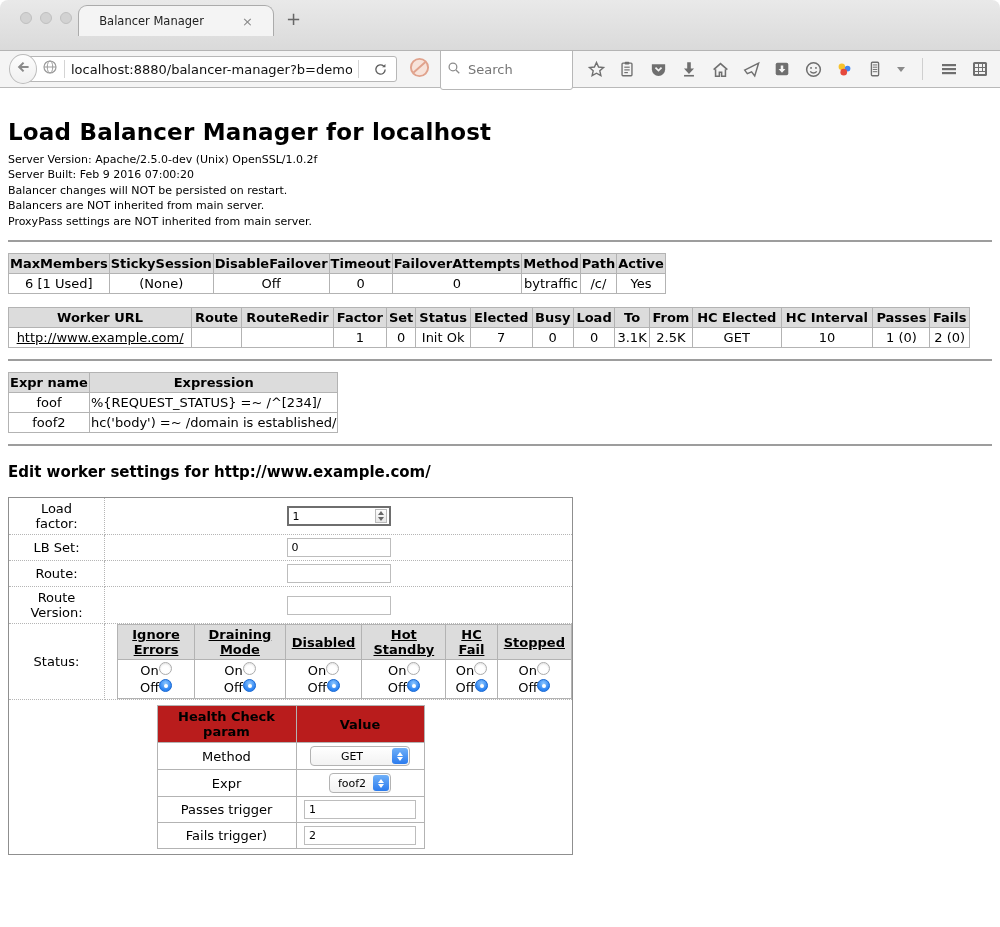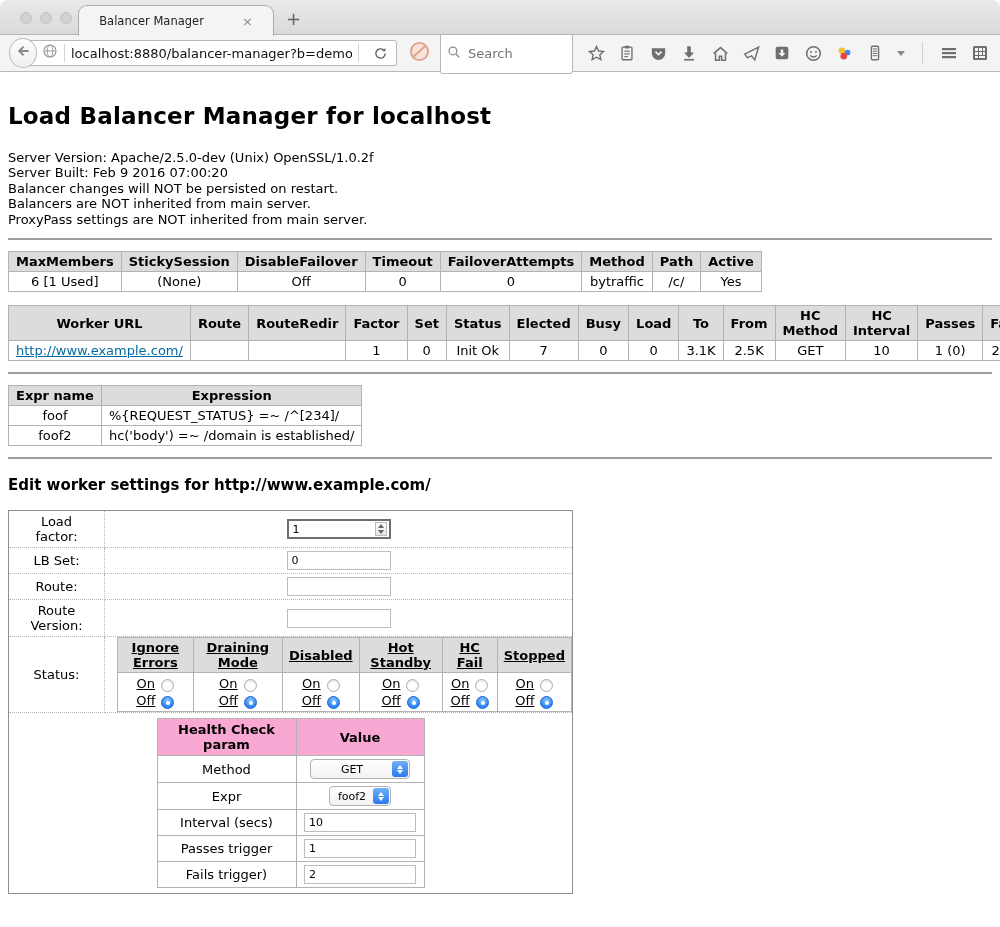--- a/index.html
+++ b/index.html
@@ -8,7 +8,7 @@
   .window { width:1000px; height:927px; border-radius:8px 8px 0 0; overflow:hidden; background:#fff; }
 
   
-  .tabbar { height:35px; background:linear-gradient(#e9e9e9,#dadada); position:relative; border-bottom:1px solid #b4b4b4; }
+  .tabbar { height:51px; background:linear-gradient(#e9e9e9,#dadada); position:relative; border-bottom:1px solid #b4b4b4; }
   .traffic { position:absolute; left:20px; top:12px; display:flex; gap:8px; }
   .traffic span { width:12px; height:12px; border-radius:50%; background:#d2d2d2; border:1px solid #c0c0c0; }
   .tab { position:absolute; left:78px; top:5px; width:196px; height:31px; background:#f4f4f4; border:1px solid #ababab; border-bottom:none; border-radius:9px 9px 0 0; display:flex; align-items:center; justify-content:center; gap:10px; }

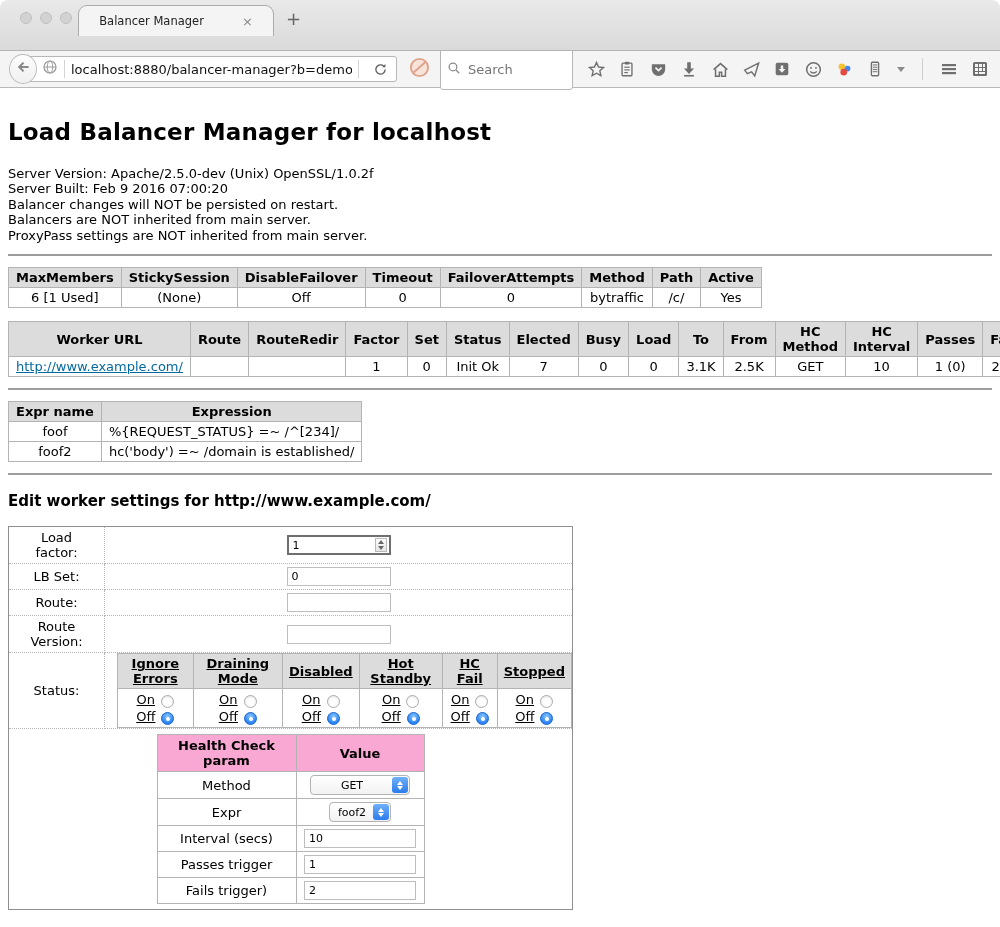--- a/index.html
+++ b/index.html
@@ -33,7 +33,7 @@
   
   .content { padding:0 8px; background:#fff; }
   h1 { font-size:23px; font-weight:bold; margin:31px 0 0 0; letter-spacing:0.2px; }
-  .server-info { margin-top:21px; font-size:13px; line-height:15.4px; }
+  .server-info { margin-top:7px; font-size:11px; line-height:15.4px; }
   hr { border:none; height:2px; background:#9d9d9d; margin:11px 0; }
   h3 { font-size:15px; font-weight:bold; margin:17px 0 16px 0; }
   .ws { white-space:pre-wrap; }

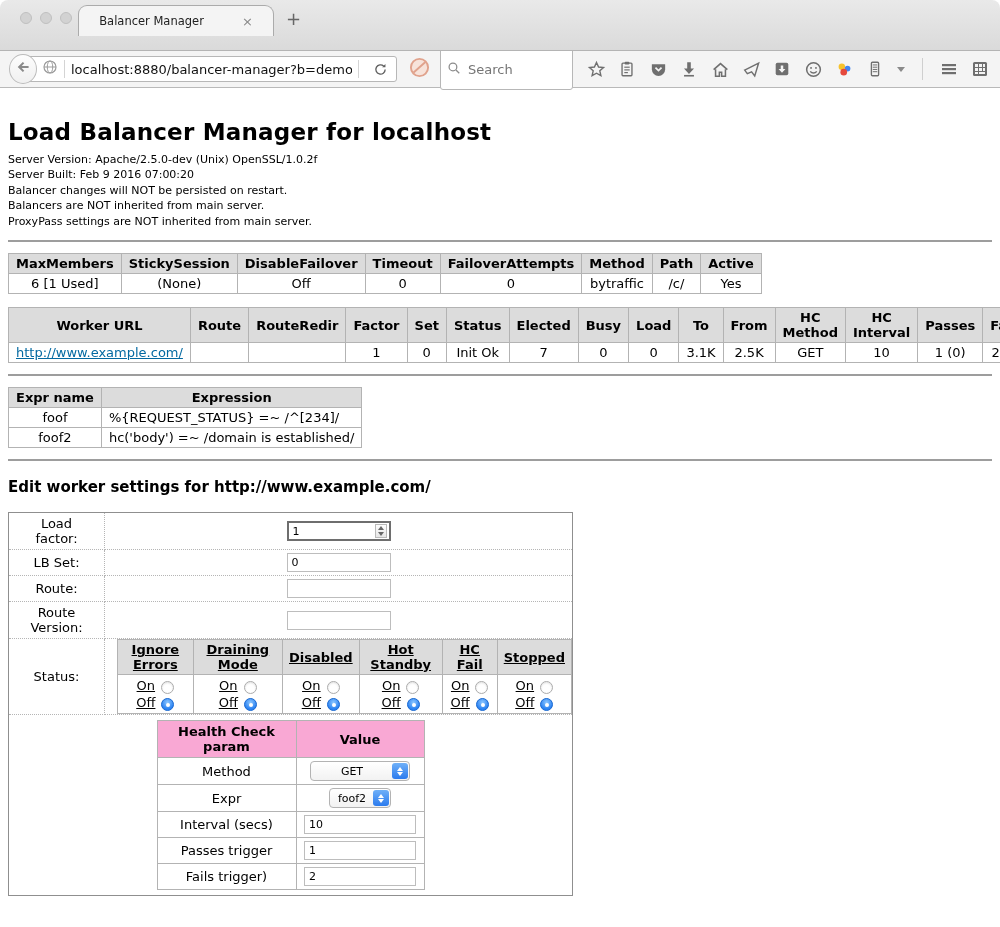--- a/index.html
+++ b/index.html
@@ -41,7 +41,7 @@
   a.wlink { color:#0369a1; text-decoration:underline; font-weight:normal;margin-top:16px; }
 
   table.grid { border-collapse:collapse; font-size:13px; }
-  table.grid th, table.grid td { border:1px solid #b3b3b3; padding:2px 7px; text-align:center; }
+  table.grid th, table.grid td { border:1px solid #b3b3b3; padding:2px 1px; text-align:center; }
   table.grid { border:1px solid #8f8f8f; }
   table.grid th { background:#dcdcdc; font-weight:bold; }
   table.grid td { background:#fff; }

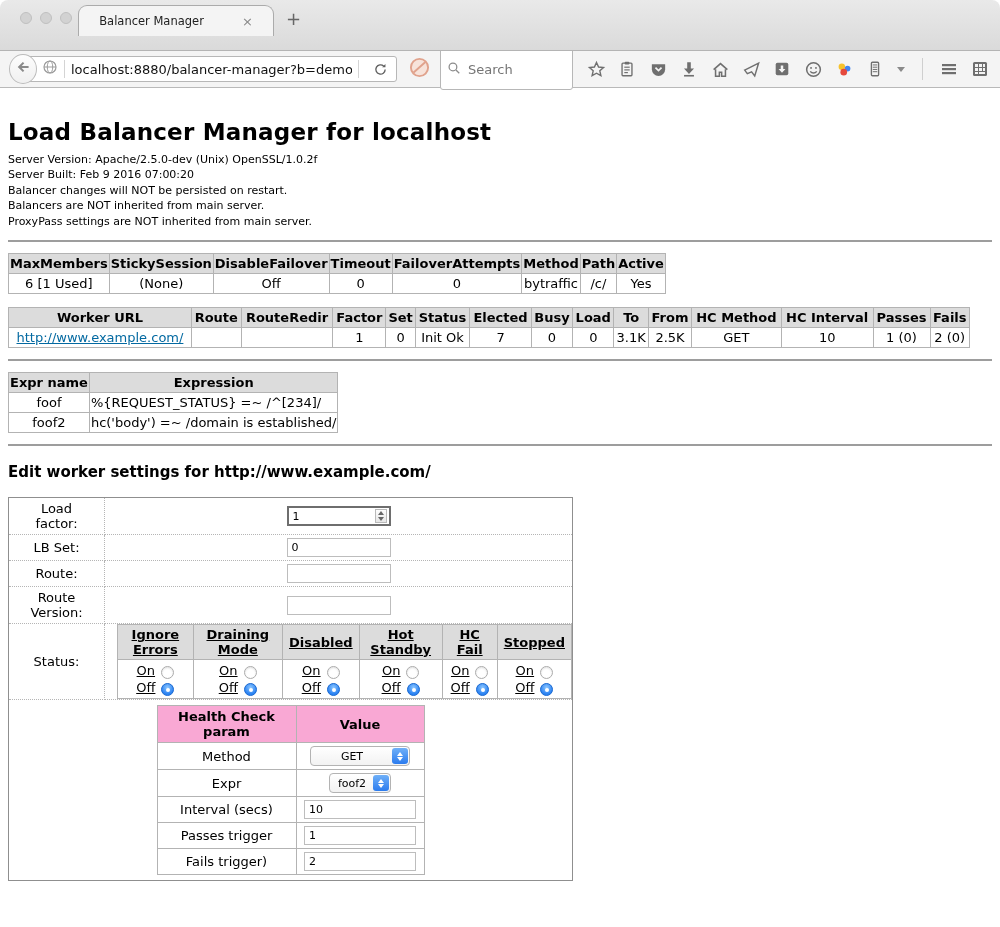--- a/index.html
+++ b/index.html
@@ -297,7 +297,7 @@
         <th>Load</th>
         <th>To</th>
         <th>From</th>
-        <th>HC Method</th>
+        <th>HC Elected</th>
         <th>HC Interval</th>
         <th>Passes</th>
         <th>Fails</th>

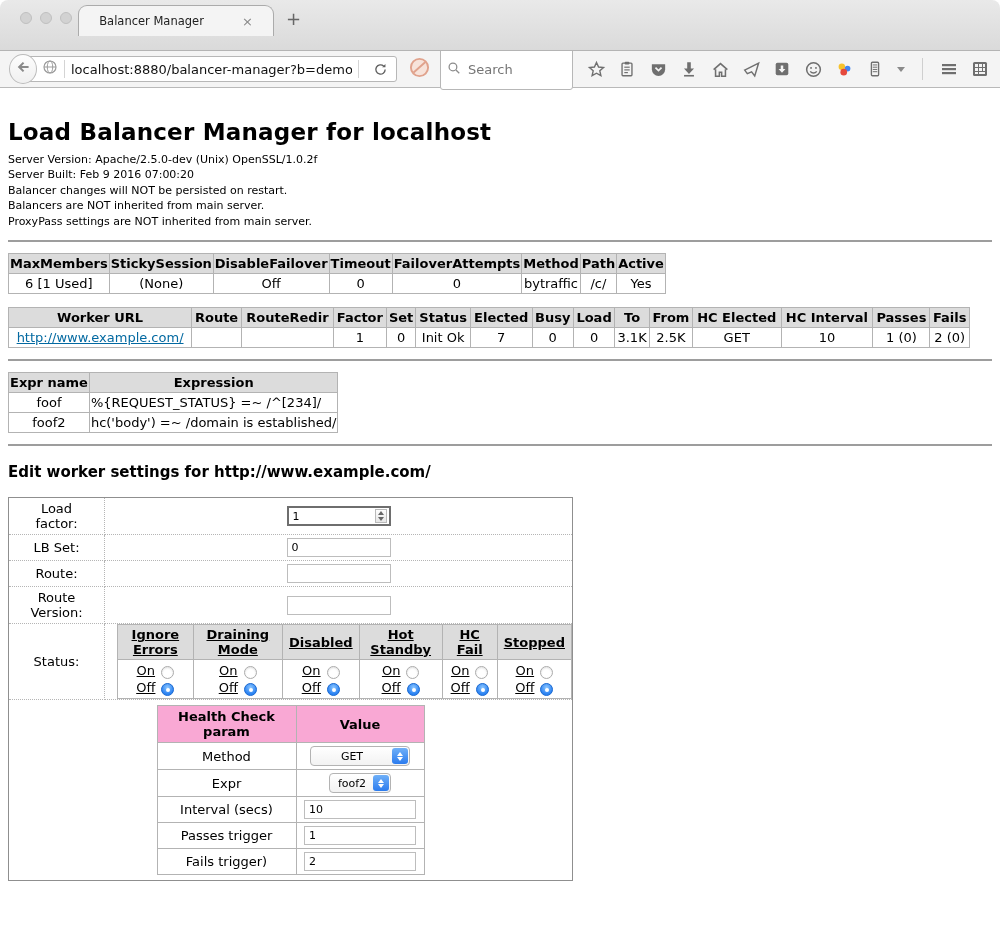--- a/index.html
+++ b/index.html
@@ -38,7 +38,7 @@
   h3 { font-size:15px; font-weight:bold; margin:17px 0 16px 0; }
   .ws { white-space:pre-wrap; }
   a.plink { color:#551a8b; text-decoration:underline; font-weight:bold; }
-  a.wlink { color:#0369a1; text-decoration:underline; font-weight:normal;margin-top:16px; }
+  a.wlink { color:#000000; text-decoration:underline; font-weight:normal;margin-top:16px; }
 
   table.grid { border-collapse:collapse; font-size:13px; }
   table.grid th, table.grid td { border:1px solid #b3b3b3; padding:2px 1px; text-align:center; }

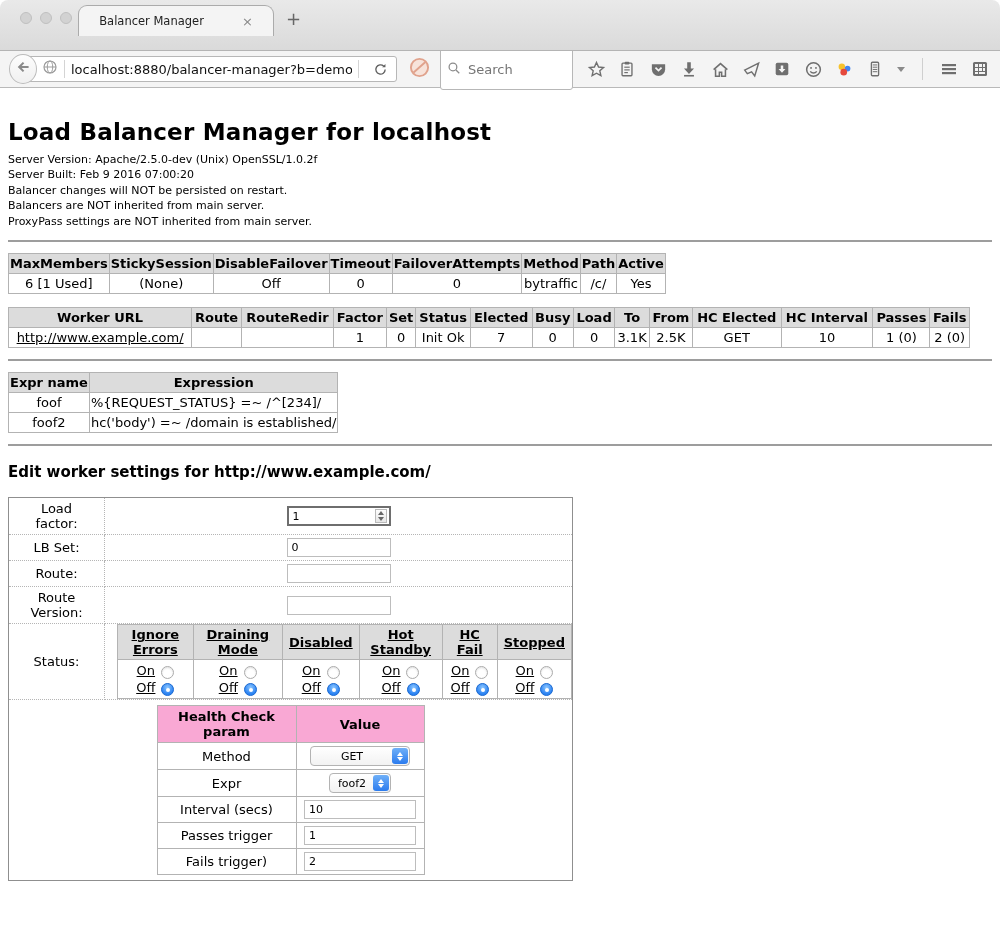--- a/index.html
+++ b/index.html
@@ -64,7 +64,7 @@
   table.inner th, table.inner td { border:1px solid #b3b3b3; padding:2px 6px; text-align:center; }
   table.inner th { background:#dcdcdc; font-weight:bold;text-decoration:underline; }
 
-  .radio-line { display:flex; align-items:flex-end; justify-content:center; gap:6px; line-height:17px;text-decoration:underline; }
+  .radio-line { display:flex; align-items:flex-start; justify-content:center; line-height:17px; }
   .radio { width:13px; height:13px; border-radius:50%; display:inline-block; }
   .radio.unsel { background:#fff; border:1px solid #ababab; box-shadow:inset 0 1px 2px rgba(0,0,0,.12); }
   .radio.sel { background:radial-gradient(circle at 50% 32%, #8cc6ff, #2a82f2 70%); border:1px solid #1c6ad1; position:relative; }

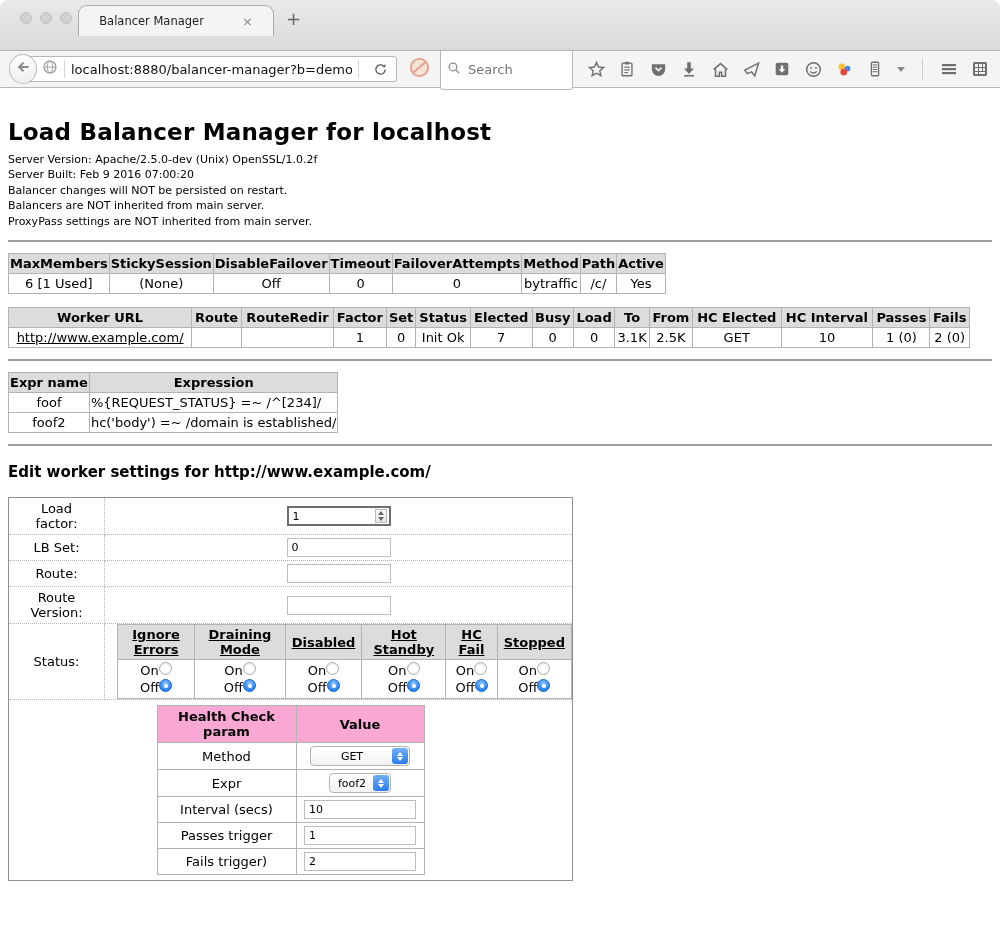--- a/index.html
+++ b/index.html
@@ -72,7 +72,7 @@
 
   table.hc { width:268px; margin:2px auto; border-collapse:collapse; font-size:13px; border:1px solid #8f8f8f; }
   table.hc th, table.hc td { border:1px solid #b3b3b3; padding:3px 5px; text-align:center; }
-  table.hc th { background:#f9a8d4; }
+  table.hc th { background:#b91c1c; }
   table.hc td.vcell { width:128px; }
   table.hc .text-input { width:112px; text-align:left; }
 

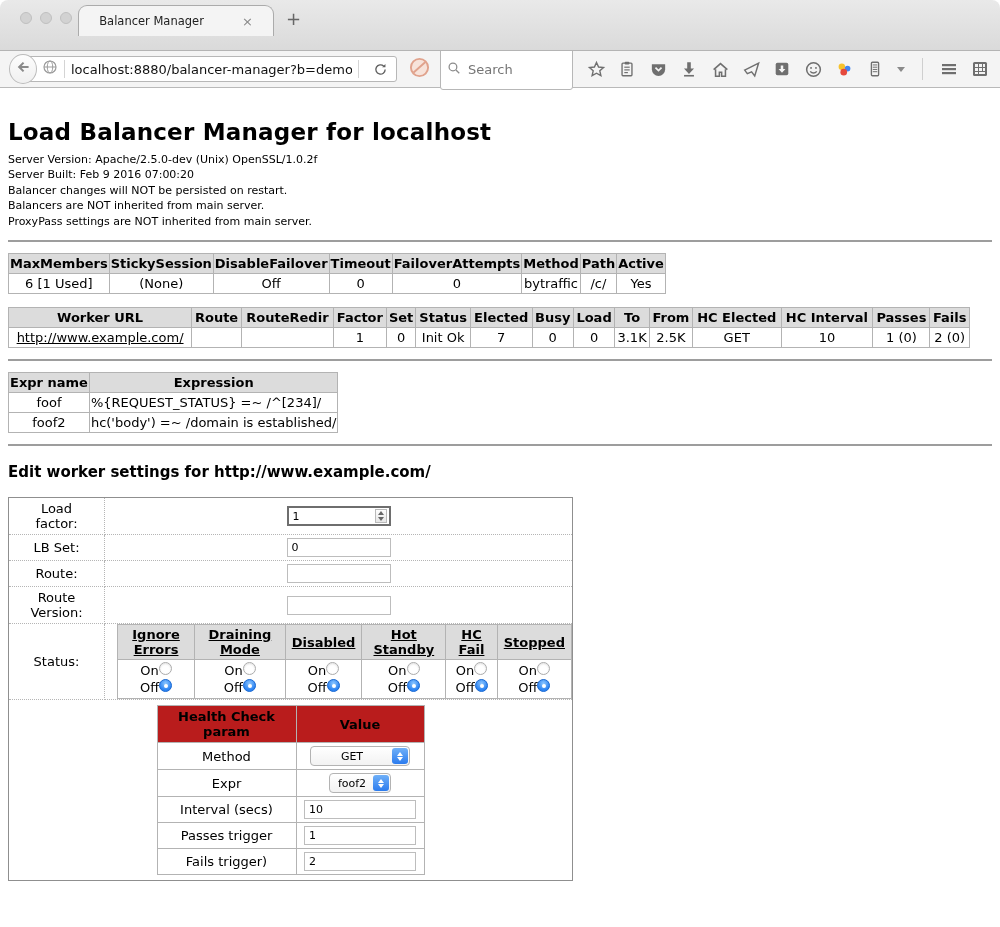--- a/index.html
+++ b/index.html
@@ -485,10 +485,6 @@
               </td>
             </tr>
             <tr>
-              <td>Interval (secs)</td>
-              <td class="vcell"><input class="text-input" value="10" style=""></td>
-            </tr>
-            <tr>
               <td>Passes trigger</td>
               <td class="vcell"><input class="text-input" value="1" style=""></td>
             </tr>

